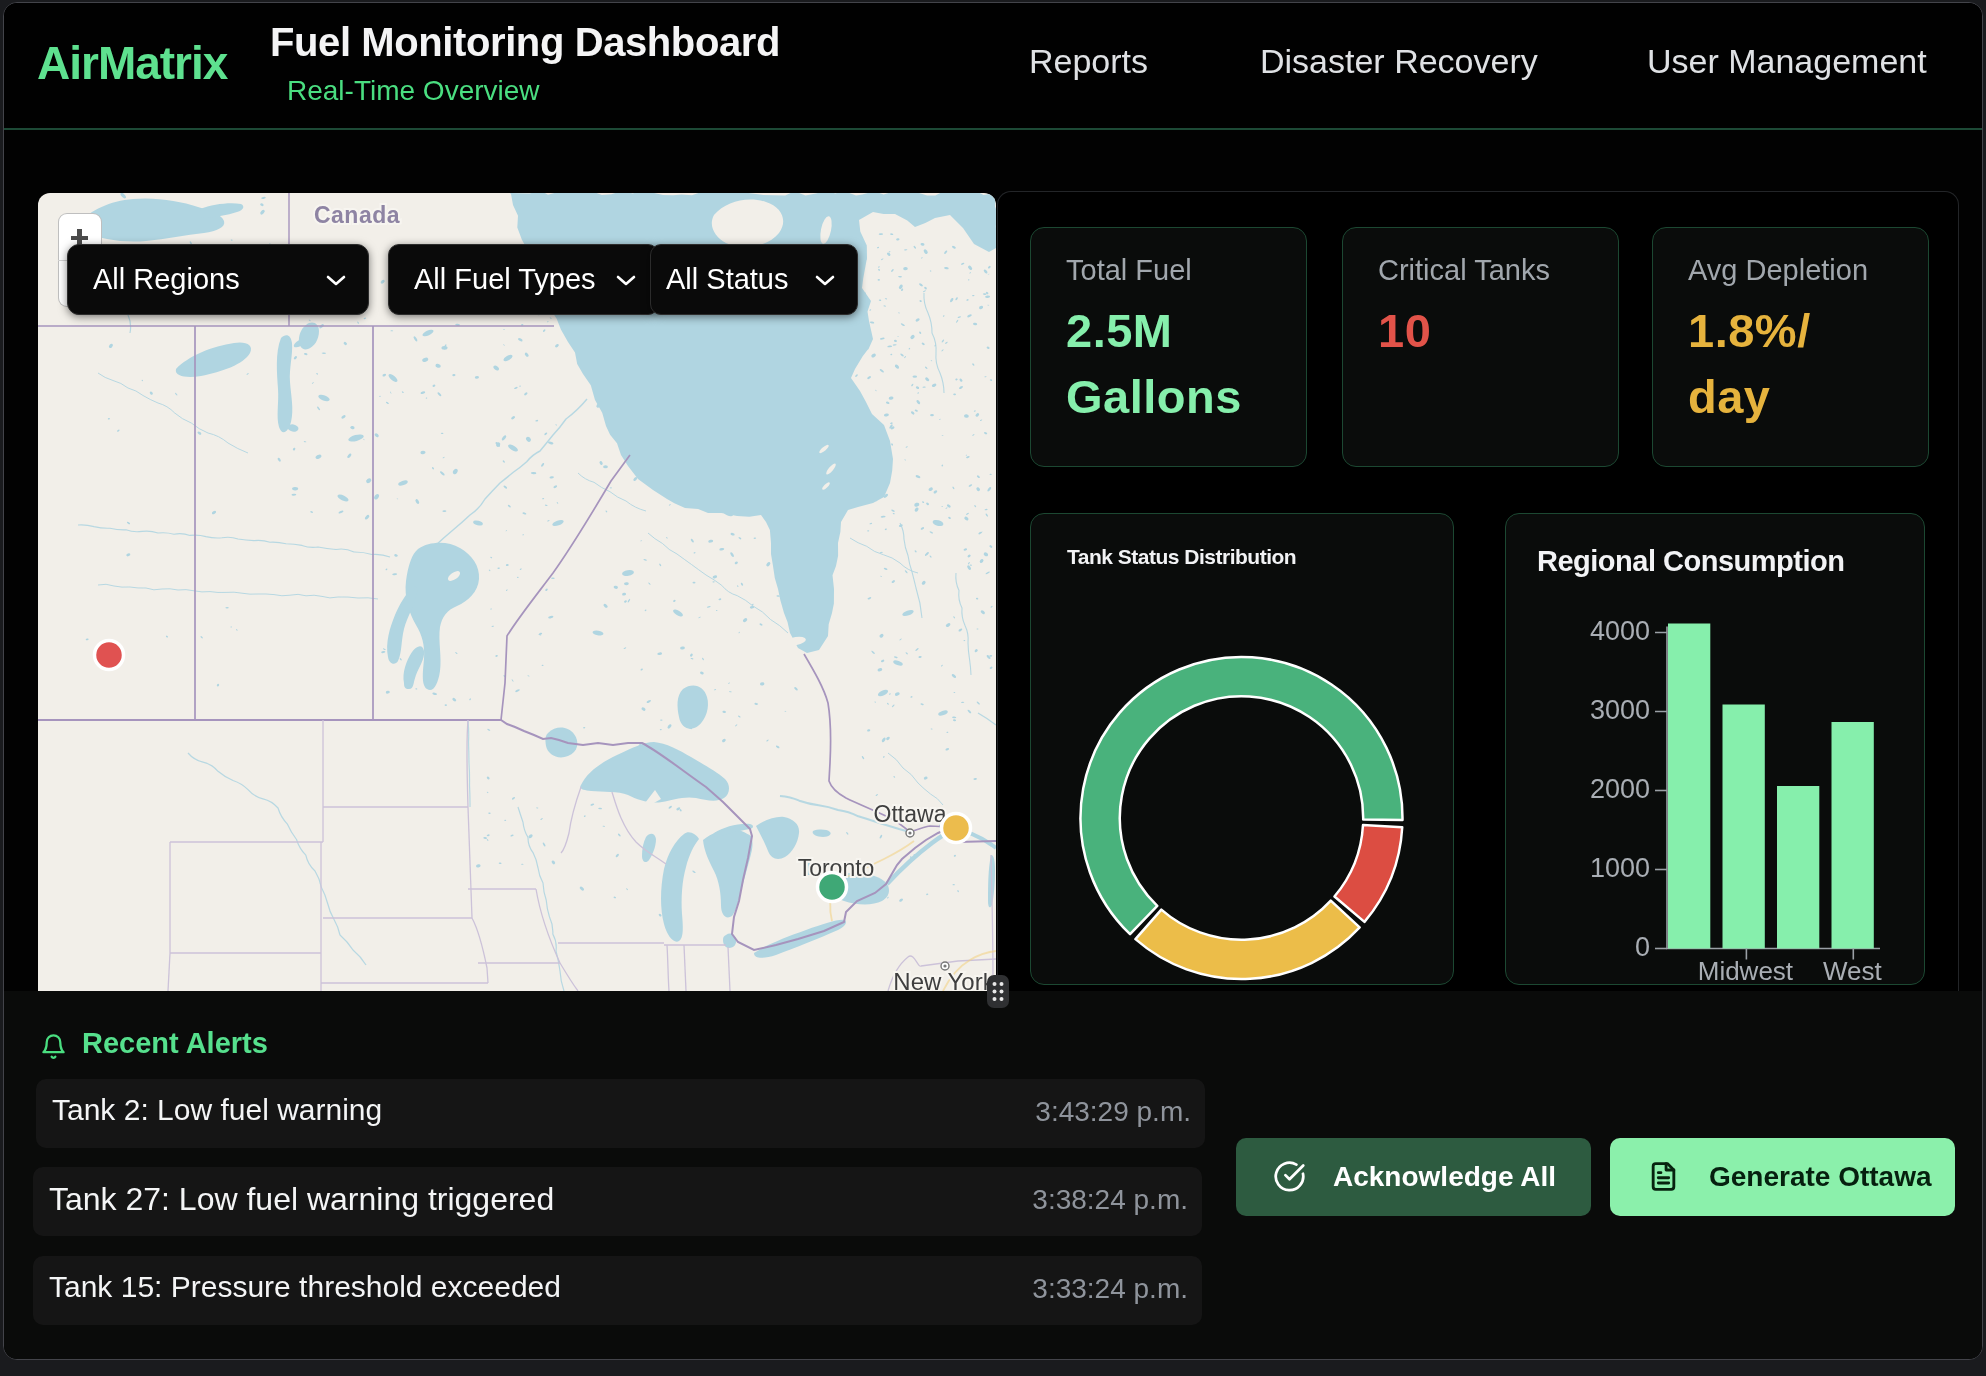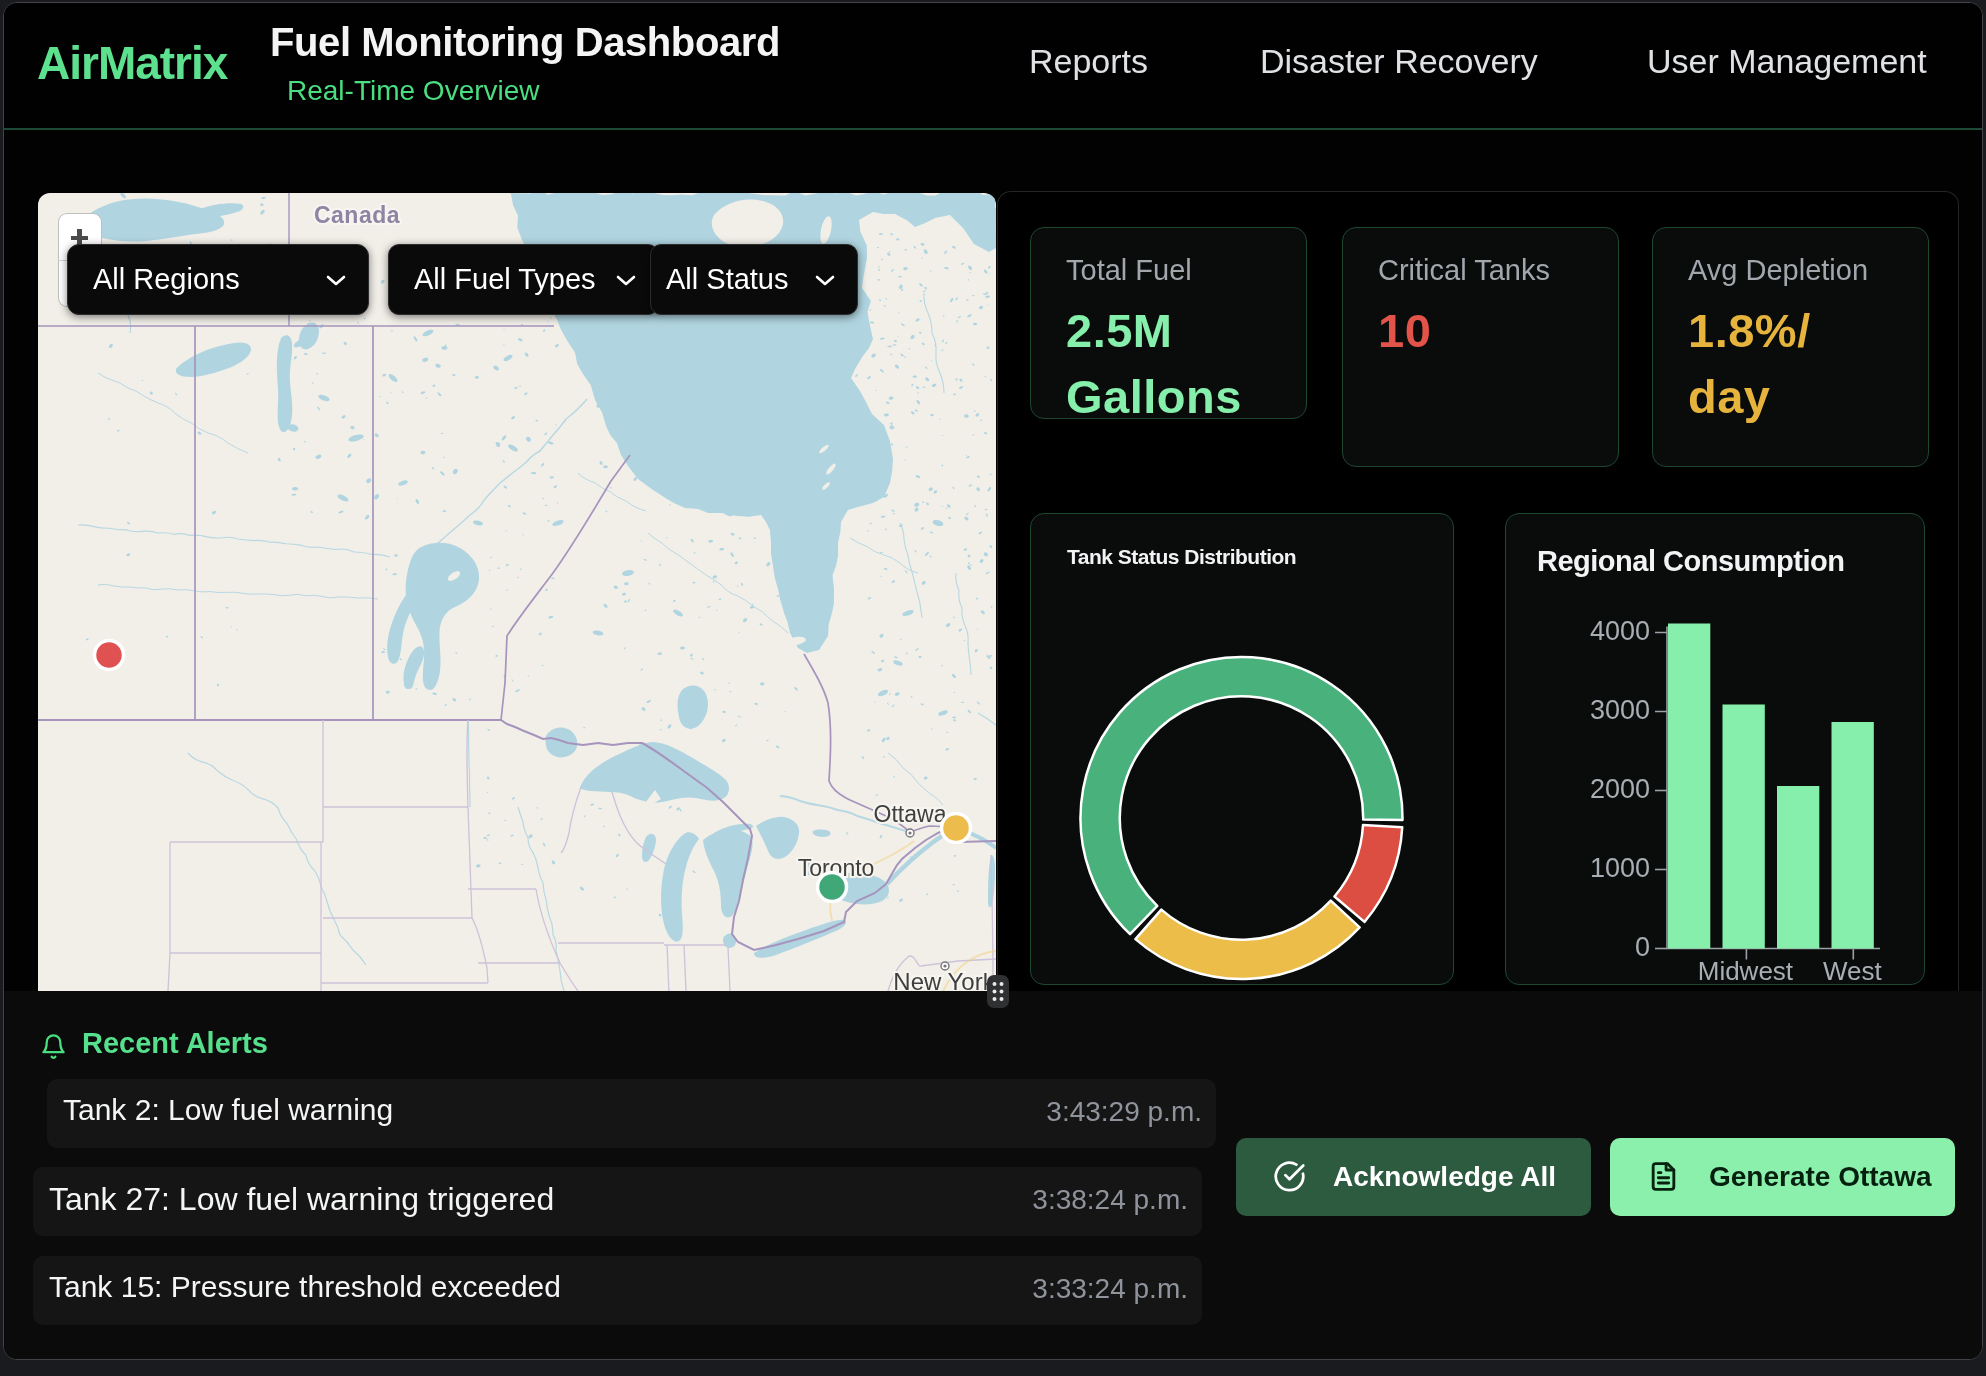--- a/index.html
+++ b/index.html
@@ -823,7 +823,7 @@
   </div>
 
   <div class="abs" style="left:993px;top:188px;width:962px;height:800px;background:#000;border:1px solid #232528;border-bottom:none;border-radius:14px 14px 0 0;overflow:hidden">
-    <div style="position:absolute;left:32px;top:35px;width:277px;height:192px;background:#0a0c0b;border:1px solid #1c4832;border-radius:14px">
+    <div style="position:absolute;left:32px;top:35px;width:277px;height:240px;background:#0a0c0b;border:1px solid #1c4832;border-radius:14px">
         <div style="position:absolute;left:35px;top:26px;font-size:29px;color:#a1a7ad;white-space:nowrap">Total Fuel</div>
         <div style="position:absolute;left:35px;top:70px;font-size:47px;font-weight:bold;letter-spacing:0.5px;line-height:66px;color:#86efac;white-space:nowrap">
           <div>2.5M</div>

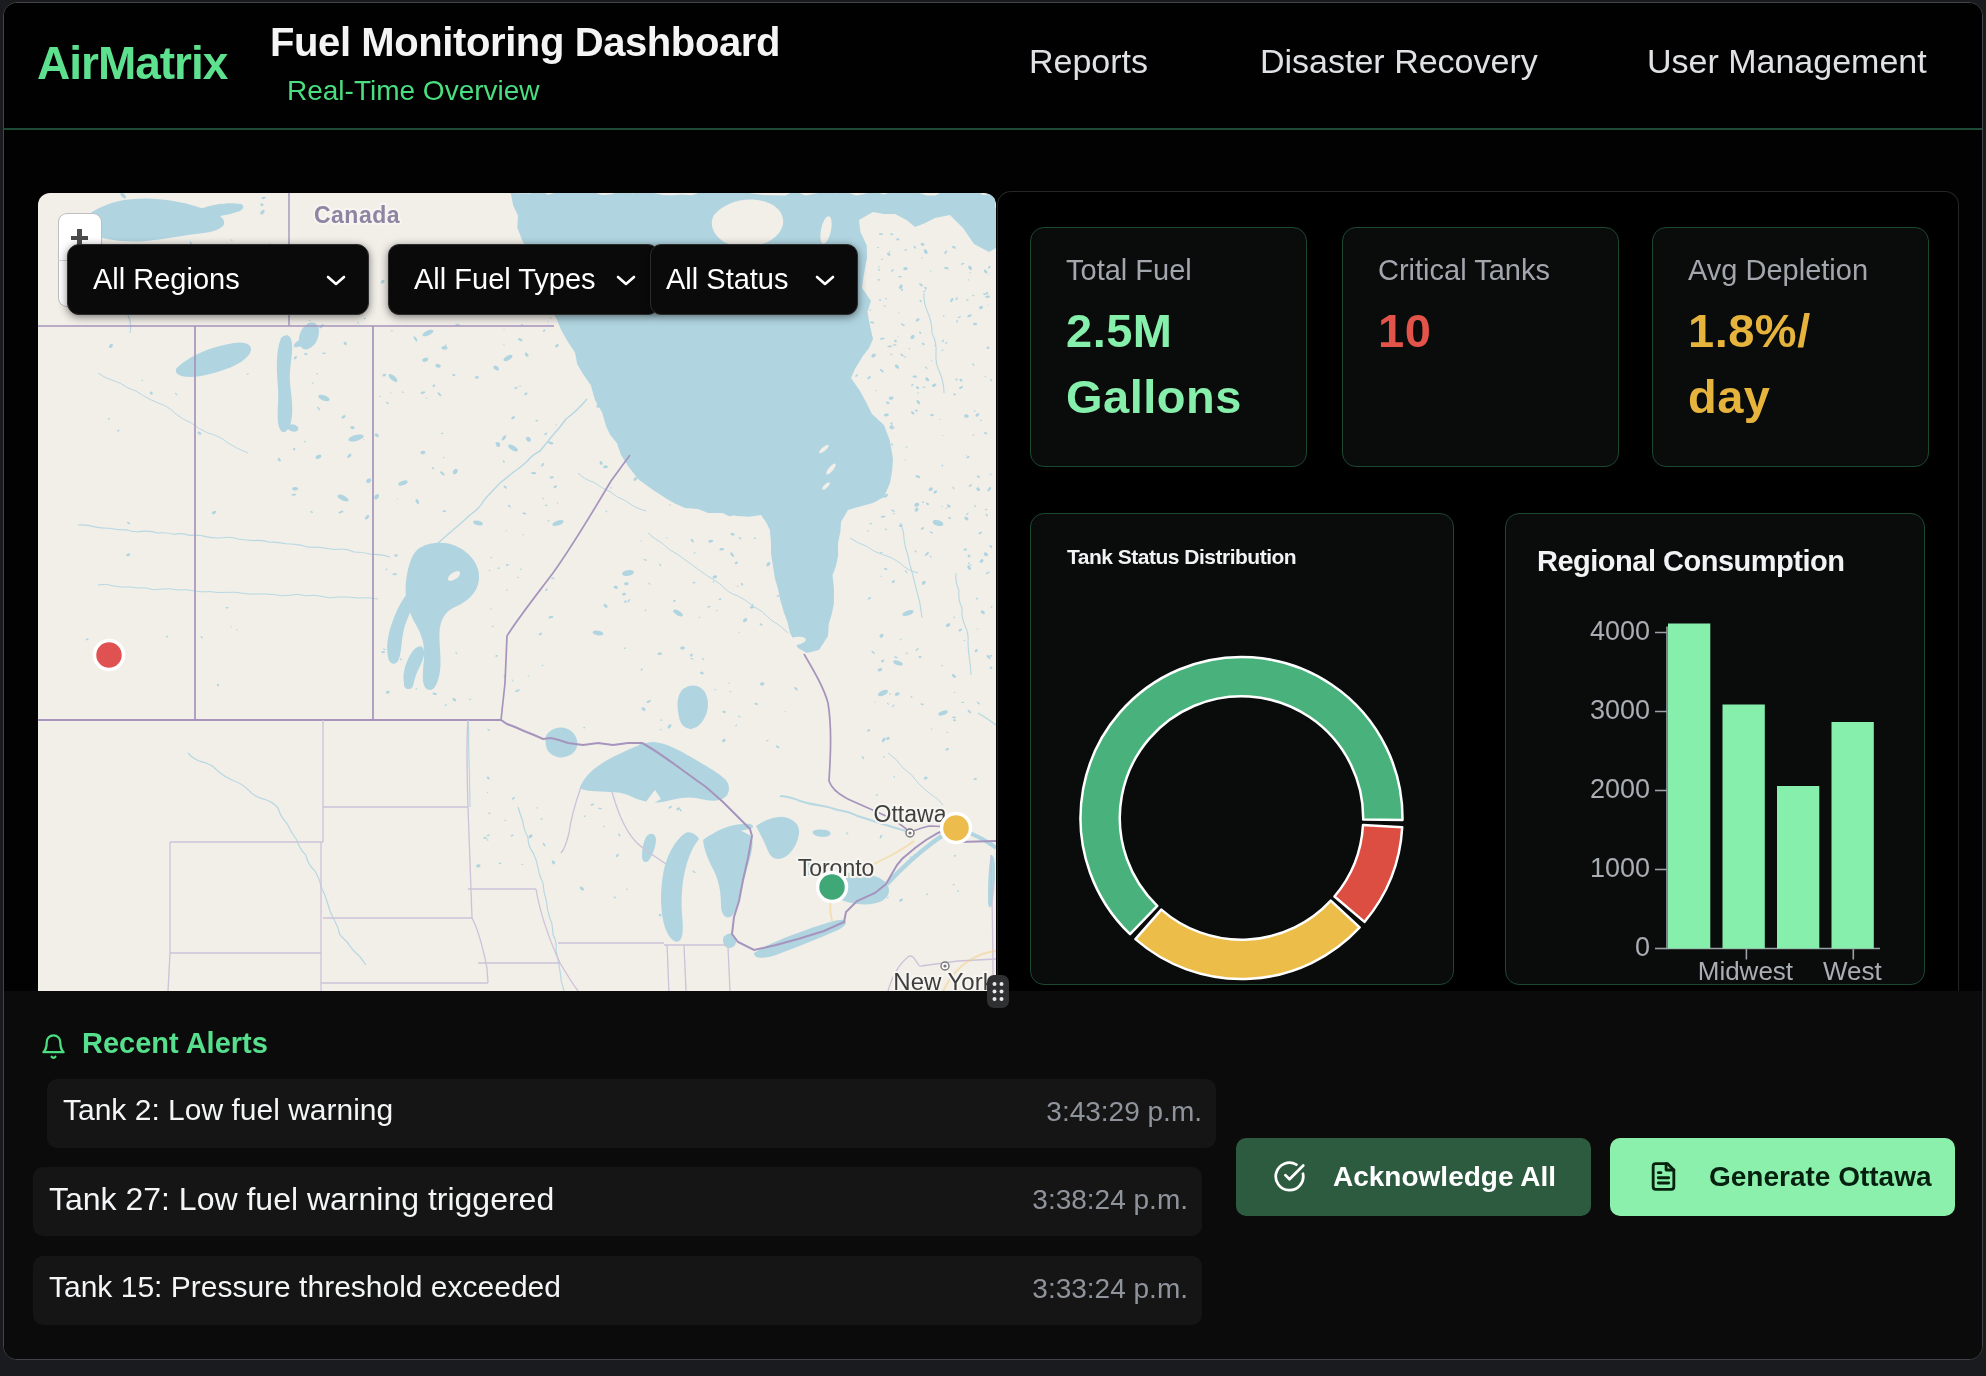--- a/index.html
+++ b/index.html
@@ -884,7 +884,7 @@
         <path d="M10.3 21a1.94 1.94 0 0 0 3.4 0"></path>
       </svg>
     <div class="abs" style="left:78px;top:36px;font-size:29px;font-weight:bold;color:#56e08d">Recent Alerts</div>
-    <div style="position:absolute;left:43px;top:88px;width:1169px;height:69px;background:#151515;border-radius:10px">
+    <div style="position:absolute;left:32px;top:88px;width:1169px;height:69px;background:#151515;border-radius:10px">
         <div style="position:absolute;left:16px;top:14px;font-size:30px;font-weight:500;color:#f4f5f6;white-space:nowrap">Tank 2: Low fuel warning</div>
         <div style="position:absolute;right:14px;top:17px;font-size:28px;color:#8f949c;white-space:nowrap">3:43:29 p.m.</div>
       </div>

